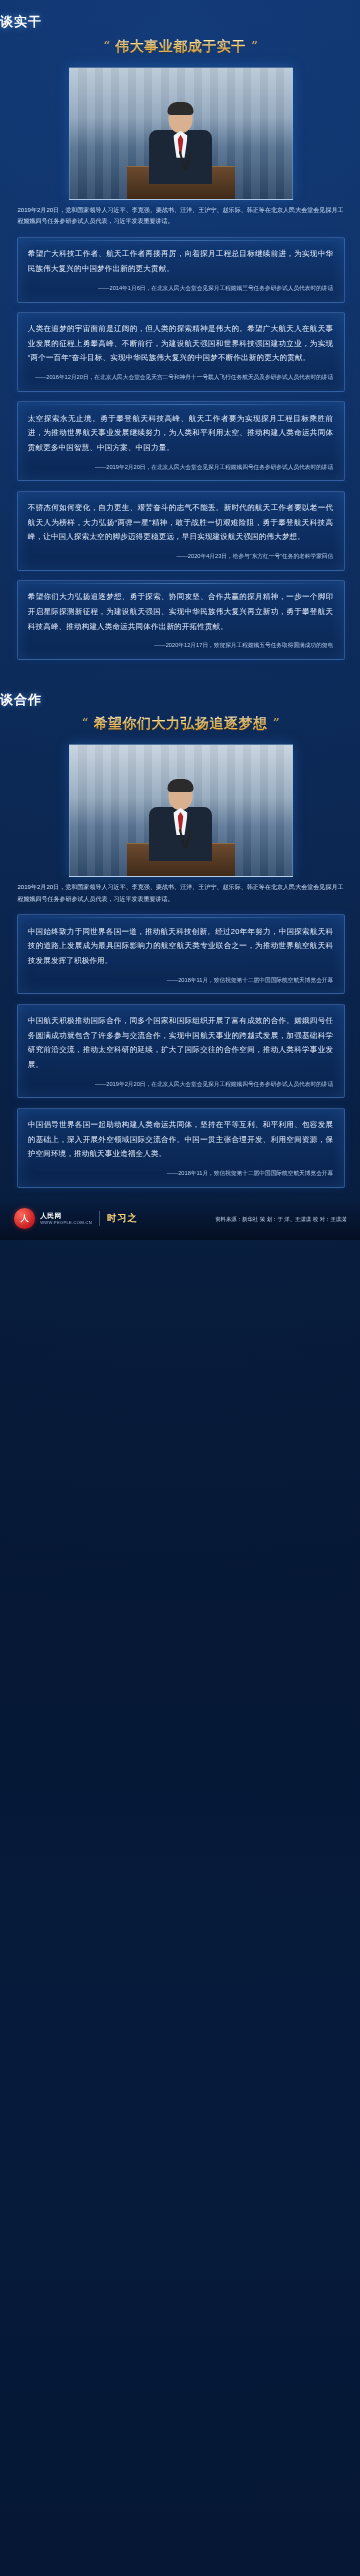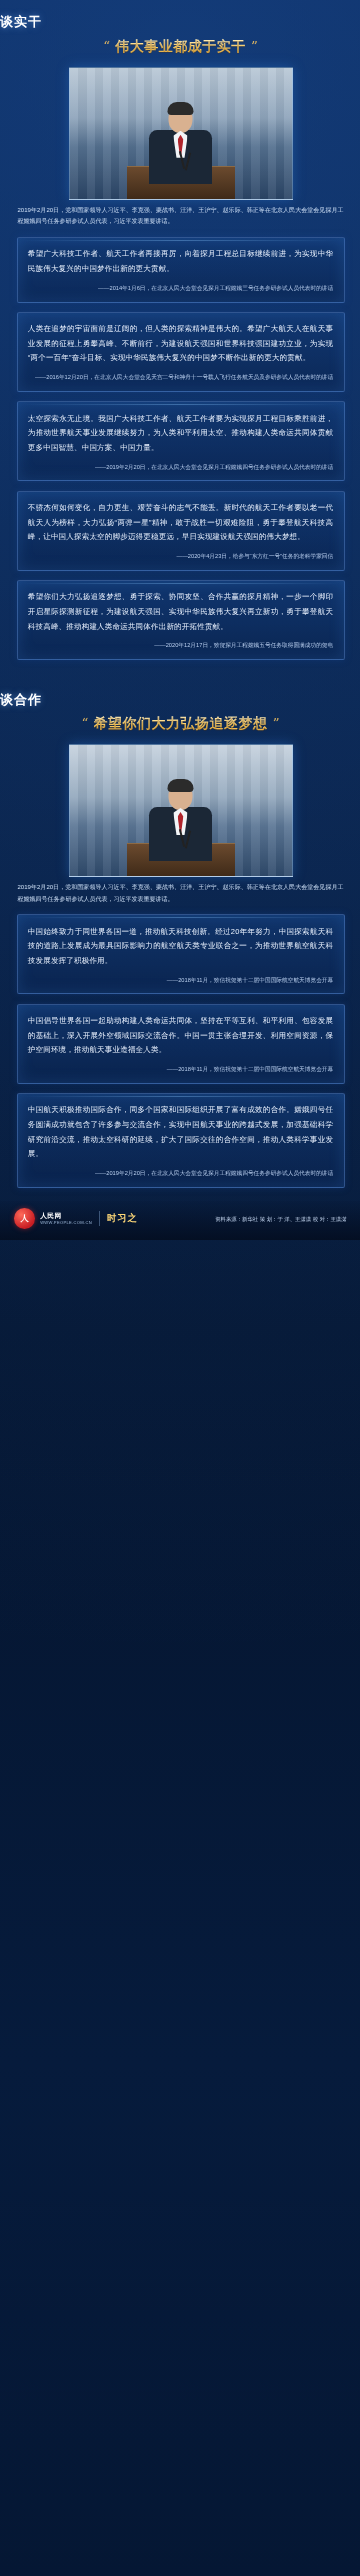--- a/index.html
+++ b/index.html
@@ -307,7 +307,7 @@
     </div>
 
     <div class="card">
-      <p class="body-text">太空探索永无止境。我国广大科技工作者、航天工作者要为实现探月工程目标乘胜前进，为推动世界航天事业发展继续努力，为人类和平利用太空、推动构建人类命运共同体贡献更多中国智慧、中国方案、中国力量。</p>
+      <p class="body-text">太空探索永无止境。勇于攀登航天科技高峰、航天工作者要为实现探月工程目标乘胜前进，为推动世界航天事业发展继续努力，为人类和平利用太空、推动构建人类命运共同体贡献更多中国智慧、中国方案、中国力量。</p>
       <div class="cite">——2019年2月20日，在北京人民大会堂会见探月工程嫦娥四号任务参研参试人员代表时的讲话</div>
     </div>
 

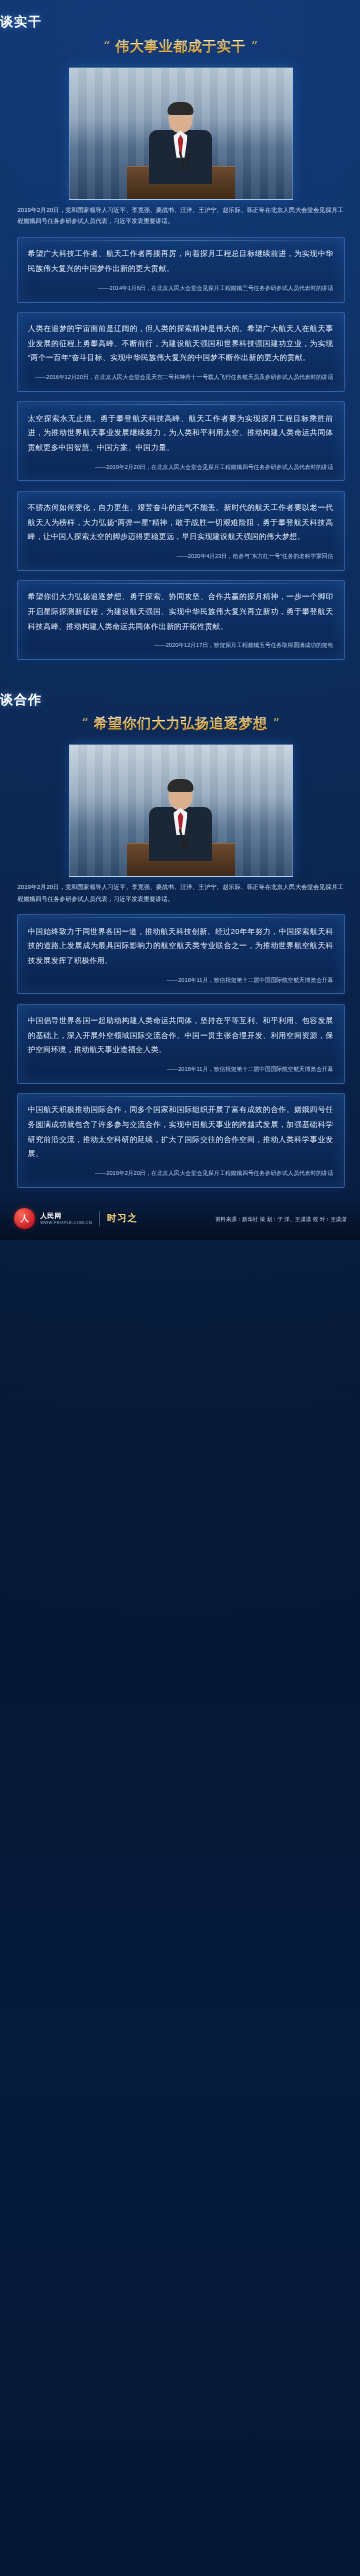--- a/index.html
+++ b/index.html
@@ -353,13 +353,13 @@
     </div>
 
     <div class="card">
+      <p class="body-text">中国航天积极推动国际合作，同多个国家和国际组织开展了富有成效的合作。嫦娥四号任务圆满成功就包含了许多参与交流合作，实现中国航天事业的跨越式发展，加强基础科学研究前沿交流，推动太空科研的延续，扩大了国际交往的合作空间，推动人类科学事业发展。</p>
+      <div class="cite">——2019年2月20日，在北京人民大会堂会见探月工程嫦娥四号任务参研参试人员代表时的讲话</div>
+    </div>
+
+    <div class="card">
       <p class="body-text">中国倡导世界各国一起助动构建人类命运共同体，坚持在平等互利、和平利用、包容发展的基础上，深入开展外空领域国际交流合作。中国一贯主张合理开发、利用空间资源，保护空间环境，推动航天事业造福全人类。</p>
       <div class="cite">——2018年11月，致信祝贺第十二届中国国际航空航天博览会开幕</div>
-    </div>
-
-    <div class="card">
-      <p class="body-text">中国航天积极推动国际合作，同多个国家和国际组织开展了富有成效的合作。嫦娥四号任务圆满成功就包含了许多参与交流合作，实现中国航天事业的跨越式发展，加强基础科学研究前沿交流，推动太空科研的延续，扩大了国际交往的合作空间，推动人类科学事业发展。</p>
-      <div class="cite">——2019年2月20日，在北京人民大会堂会见探月工程嫦娥四号任务参研参试人员代表时的讲话</div>
     </div>
 
     <div class="footer">

